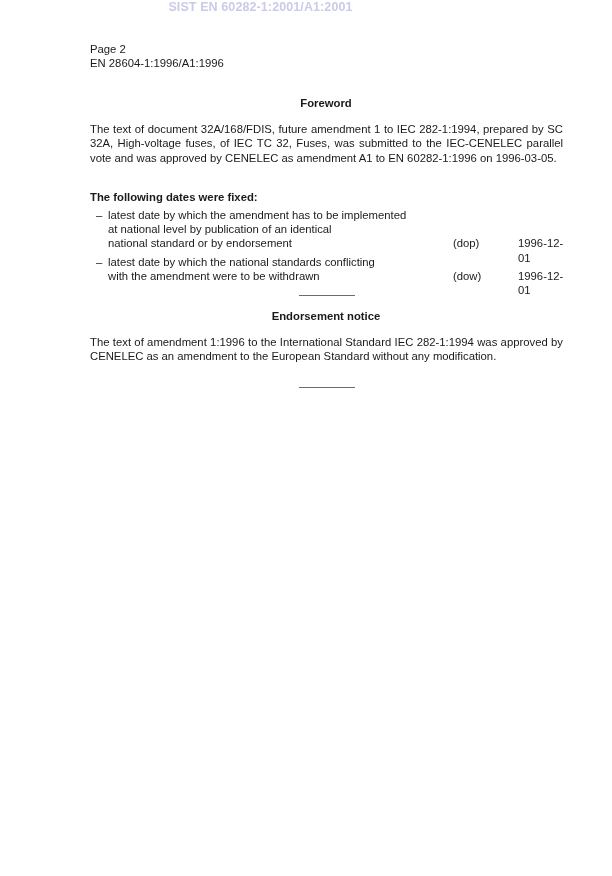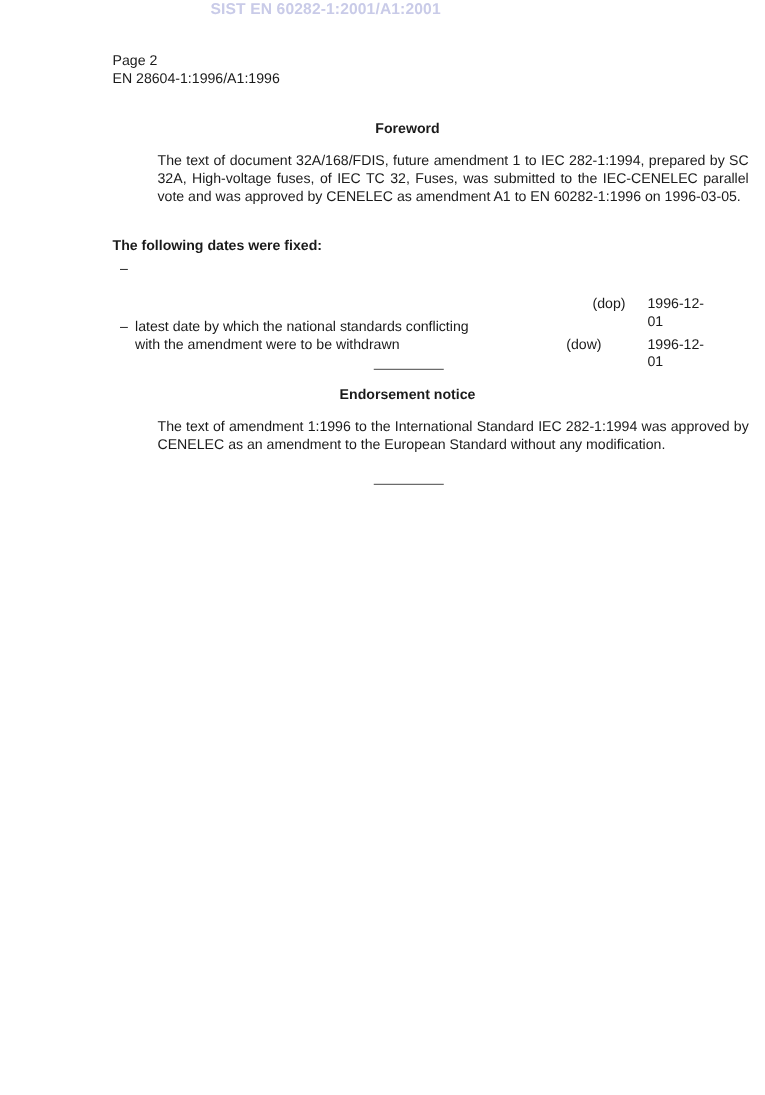--- a/index.html
+++ b/index.html
@@ -45,7 +45,7 @@
 
 <div class="heading" style="top:96px;">Foreword</div>
 
-<div class="para" style="top:122px;margin-left:36px;">The text of document 32A/168/FDIS, future amendment 1 to IEC 282-1:1994, prepared by SC 32A, High-voltage fuses, of IEC TC 32, Fuses, was submitted to the IEC-CENELEC parallel vote and was approved by CENELEC as amendment A1 to EN 60282-1:1996 on 1996-03-05.</div>
+<div class="para" style="top:122px;">The text of document 32A/168/FDIS, future amendment 1 to IEC 282-1:1994, prepared by SC 32A, High-voltage fuses, of IEC TC 32, Fuses, was submitted to the IEC-CENELEC parallel vote and was approved by CENELEC as amendment A1 to EN 60282-1:1996 on 1996-03-05.</div>
 
 <div class="intro" style="top:190px;font-weight:bold;">The following dates were fixed:</div>
 

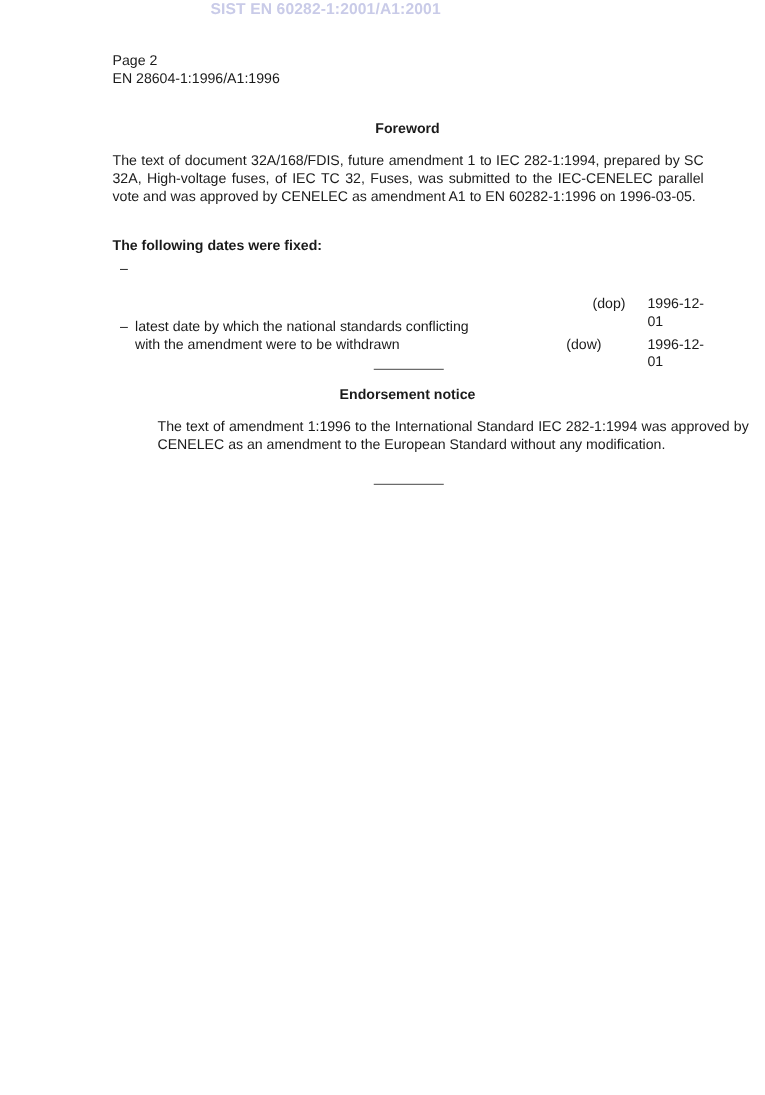--- a/index.html
+++ b/index.html
@@ -51,6 +51,11 @@
 
 <div class="item" style="top:208px; height:44px;">
   <span class="dash">–</span>
+  <div class="text">
+    <div>latest date by which the amendment has to be implemented</div>
+    <div>at national level by publication of an identical</div>
+    <div>national standard or by endorsement</div>
+  </div>
   <span class="abbr" style="top:28.4px;margin-left:21px;">(dop)</span>
   <span class="date" style="top:28.4px;">1996-12-01</span>
 </div>

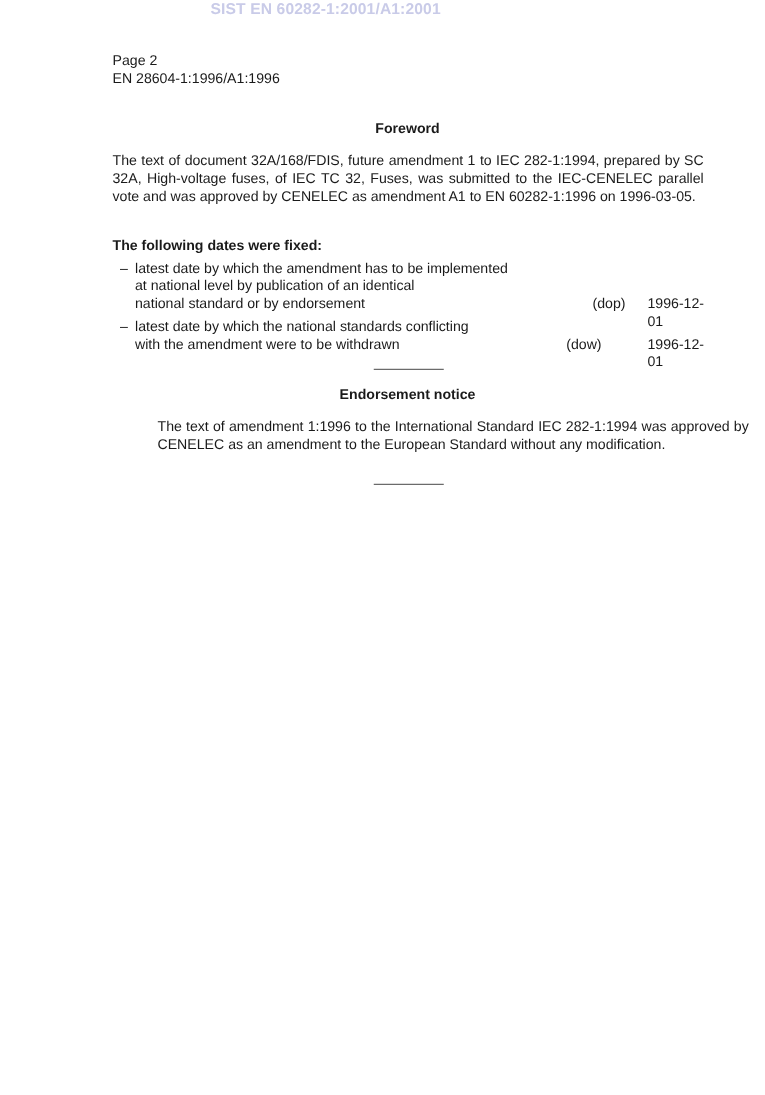--- a/index.html
+++ b/index.html
@@ -56,7 +56,7 @@
     <div>at national level by publication of an identical</div>
     <div>national standard or by endorsement</div>
   </div>
-  <span class="abbr" style="top:28.4px;margin-left:21px;">(dop)</span>
+  <span class="abbr" style="top:28.4px;">(dop)</span>
   <span class="date" style="top:28.4px;">1996-12-01</span>
 </div>
 

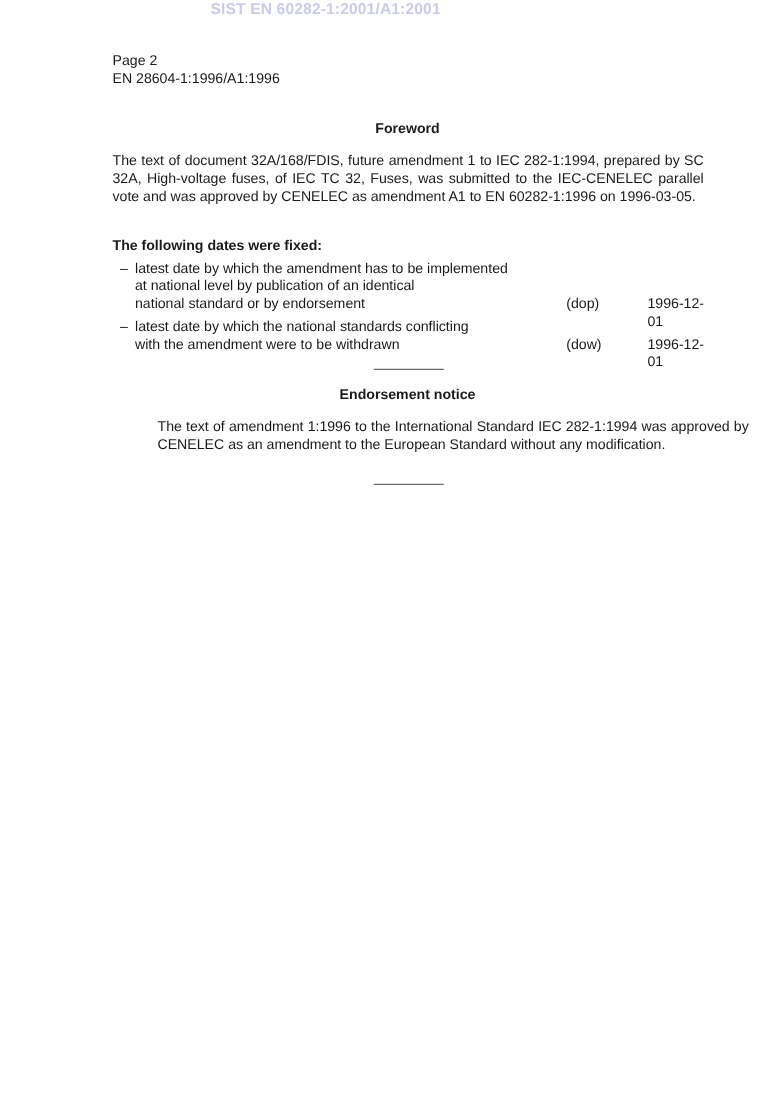--- a/index.html
+++ b/index.html
@@ -74,7 +74,7 @@
 
 <div class="heading" style="top:309px;">Endorsement notice</div>
 
-<div class="para" style="top:335px;margin-left:36px;">The text of amendment 1:1996 to the International Standard IEC 282-1:1994 was approved by CENELEC as an amendment to the European Standard without any modification.</div>
+<div class="para" style="top:335px;">The text of amendment 1:1996 to the International Standard IEC 282-1:1994 was approved by CENELEC as an amendment to the European Standard without any modification.</div>
 
 <div class="divider" style="top:387px;"></div>
 

